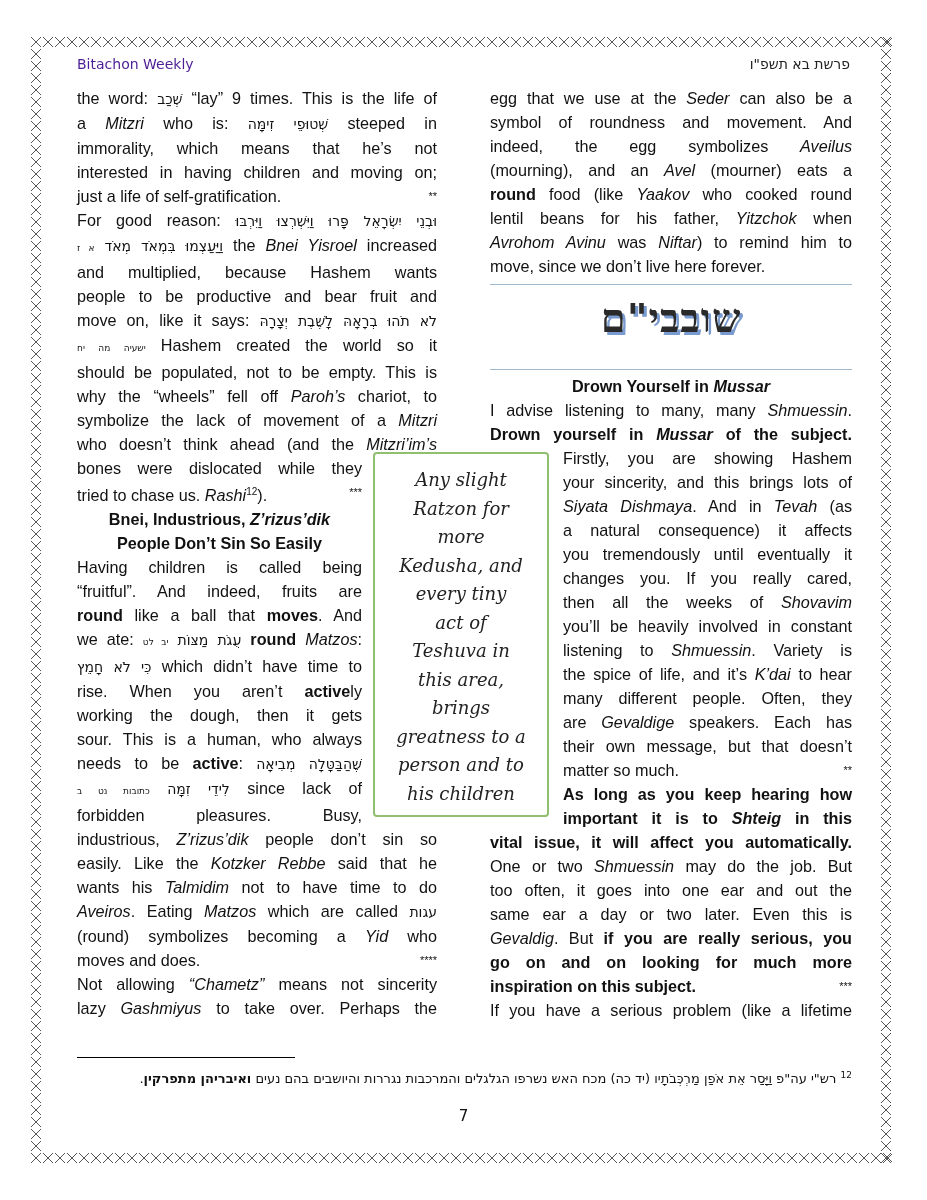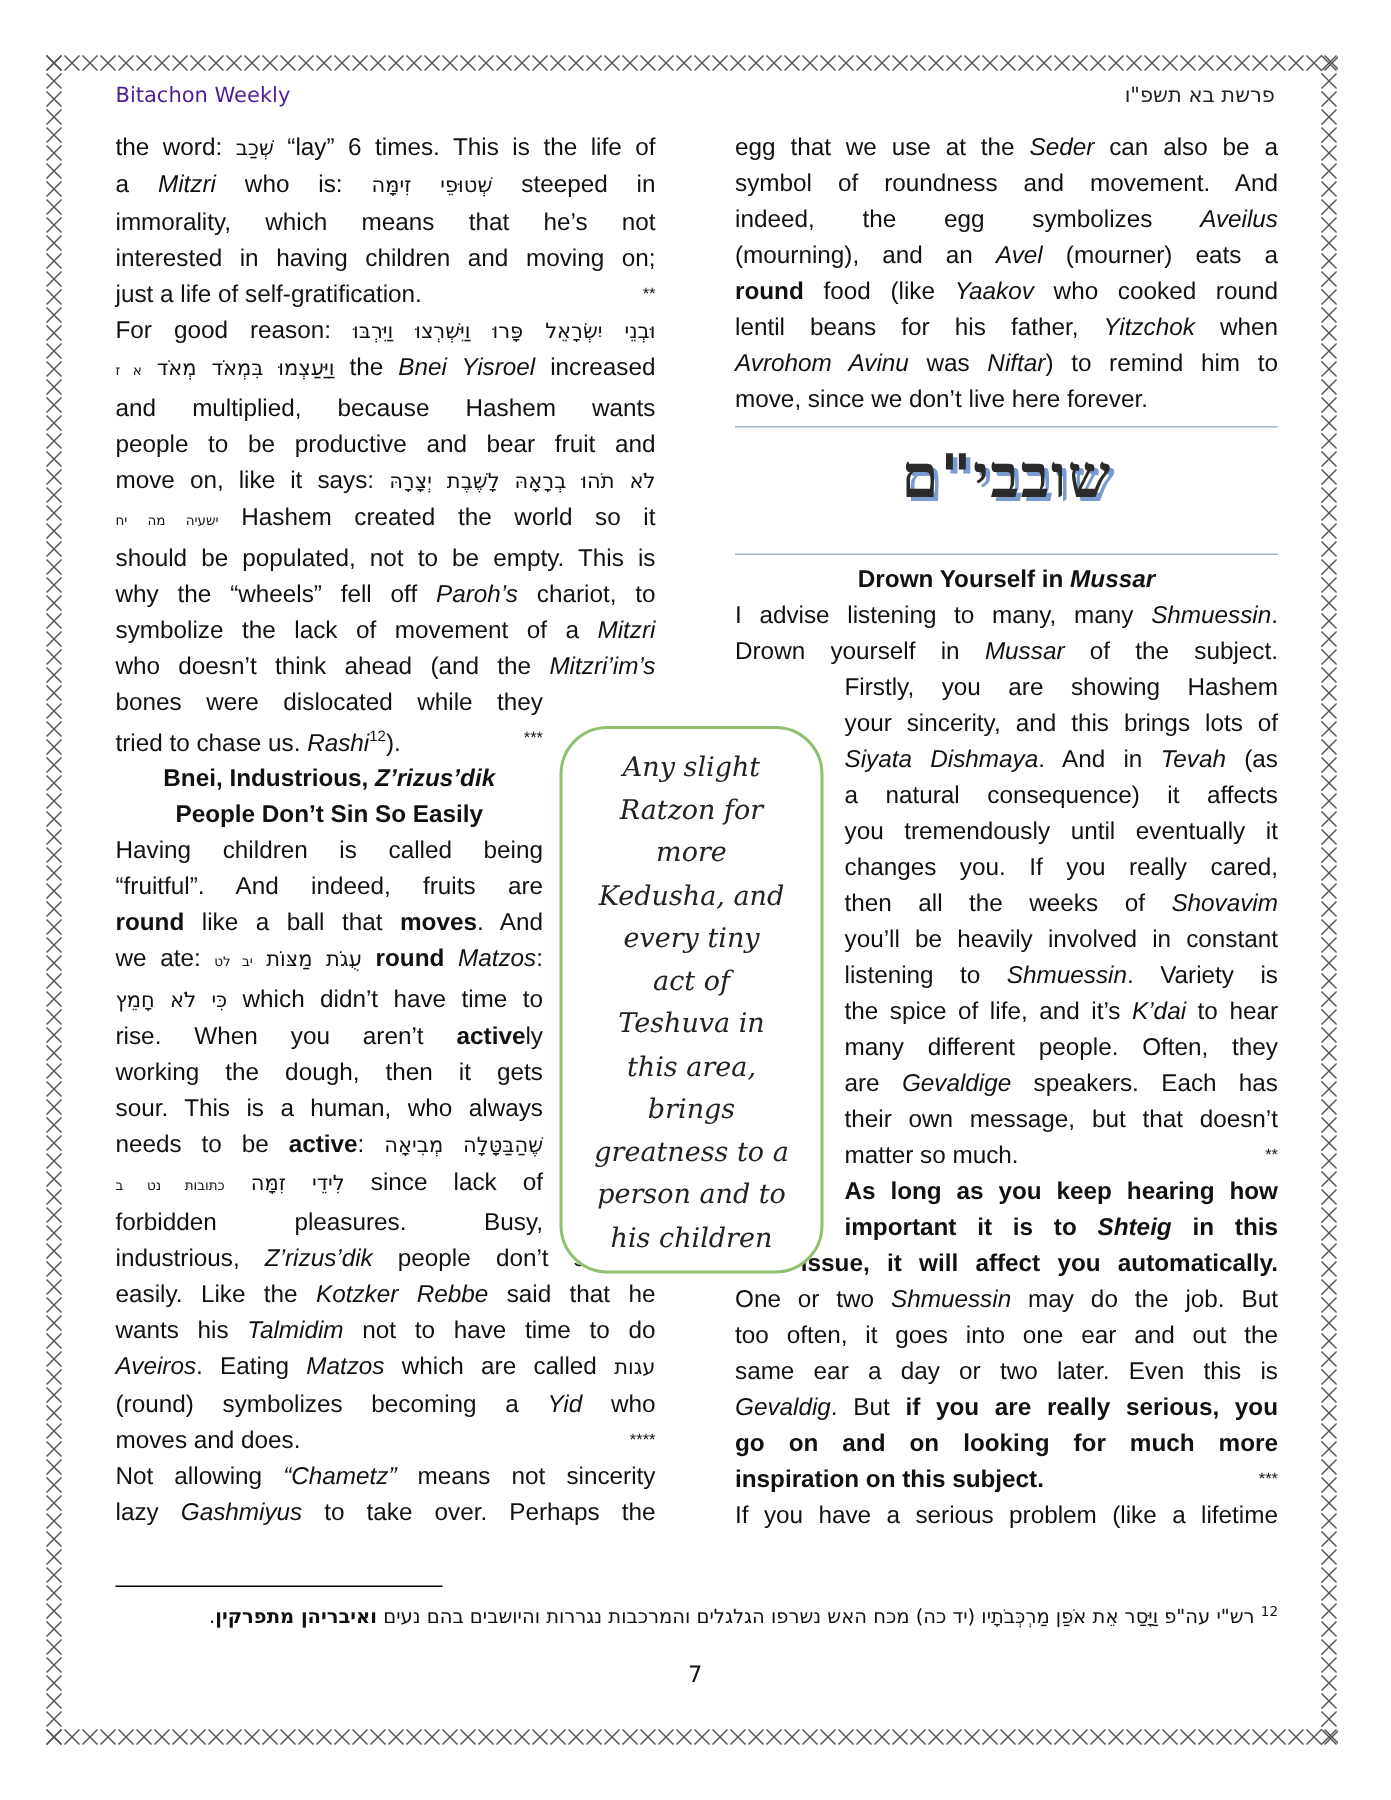--- a/index.html
+++ b/index.html
@@ -90,7 +90,7 @@
 <div class="header-right">פרשת בא תשפ"ו</div>
 
 <div class="col col-left">
-  <span class="line"><span>the word: </span><span class="he">שְׁכַב</span><span> “lay” 6 times. This is the life of</span></span>
+  <span class="line"><span>the word: </span><span class="he">שְׁכַב</span><span> “lay” 9 times. This is the life of</span></span>
   <span class="line"><span>a </span><i>Mitzri</i><span> who is: </span><span class="he">שְׁטוּפֵי זִימָּה</span><span> steeped in</span></span>
   <span class="line">immorality, which means that he’s not</span>
   <span class="line">interested in having children and moving on;</span>

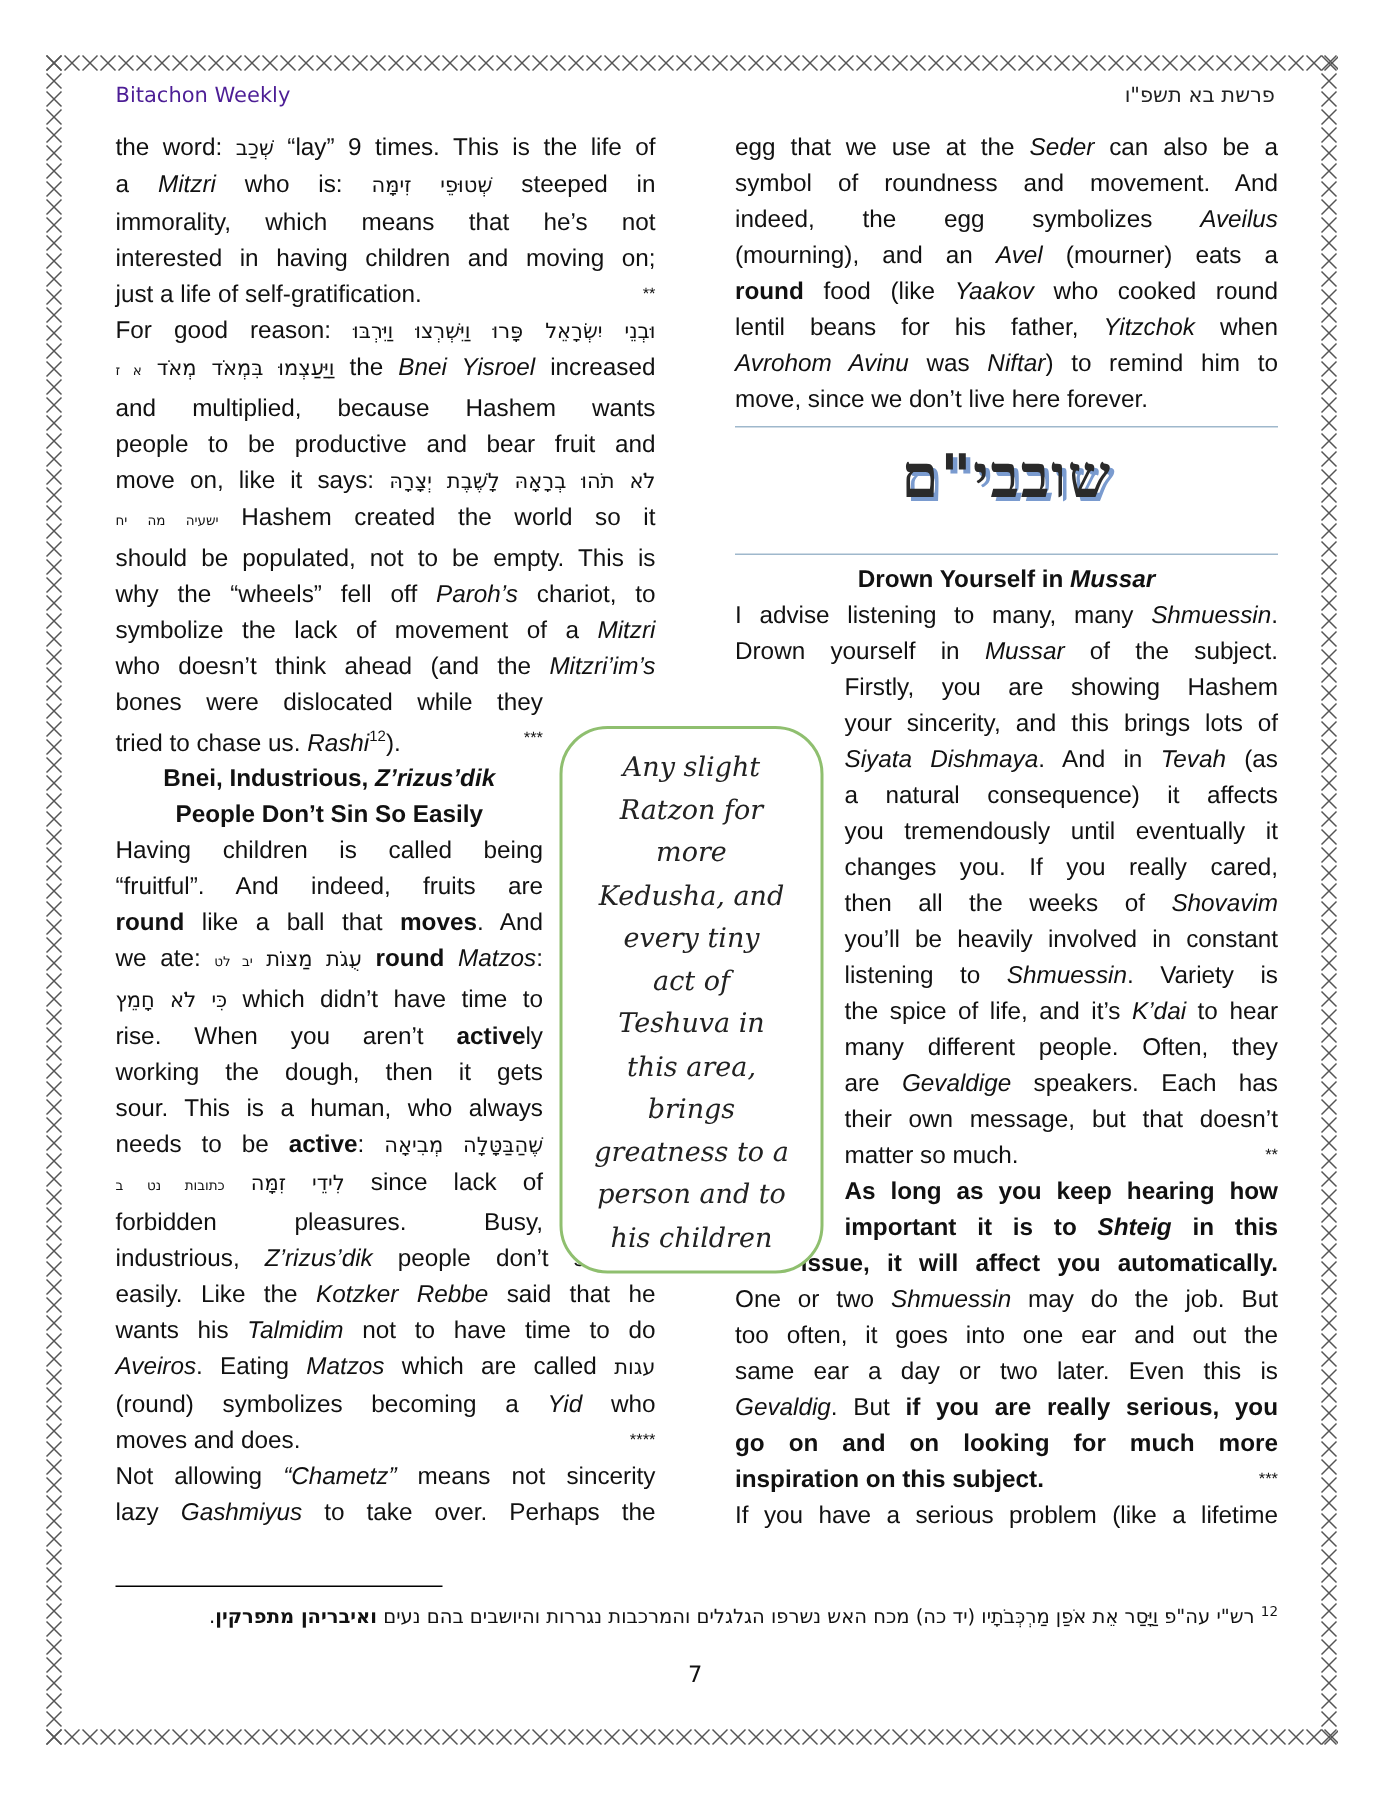--- a/index.html
+++ b/index.html
@@ -151,7 +151,7 @@
 <div class="col" style="left:490px; top:374px; width:362px;">
   <div class="center-heading"><span>Drown Yourself in </span><i>Mussar</i></div>
   <span class="line"><span>I advise listening to many, many </span><i>Shmuessin</i><span>.</span></span>
-  <span class="line" style="font-weight:normal"><span>Drown yourself in </span><i>Mussar</i><span> of the subject.</span></span>
+  <span class="line" style="font-weight:bold"><span>Drown yourself in </span><i>Mussar</i><span> of the subject.</span></span>
   <div class="indent-right">
     <span class="line">Firstly, you are showing Hashem</span>
     <span class="line">your sincerity, and this brings lots of</span>

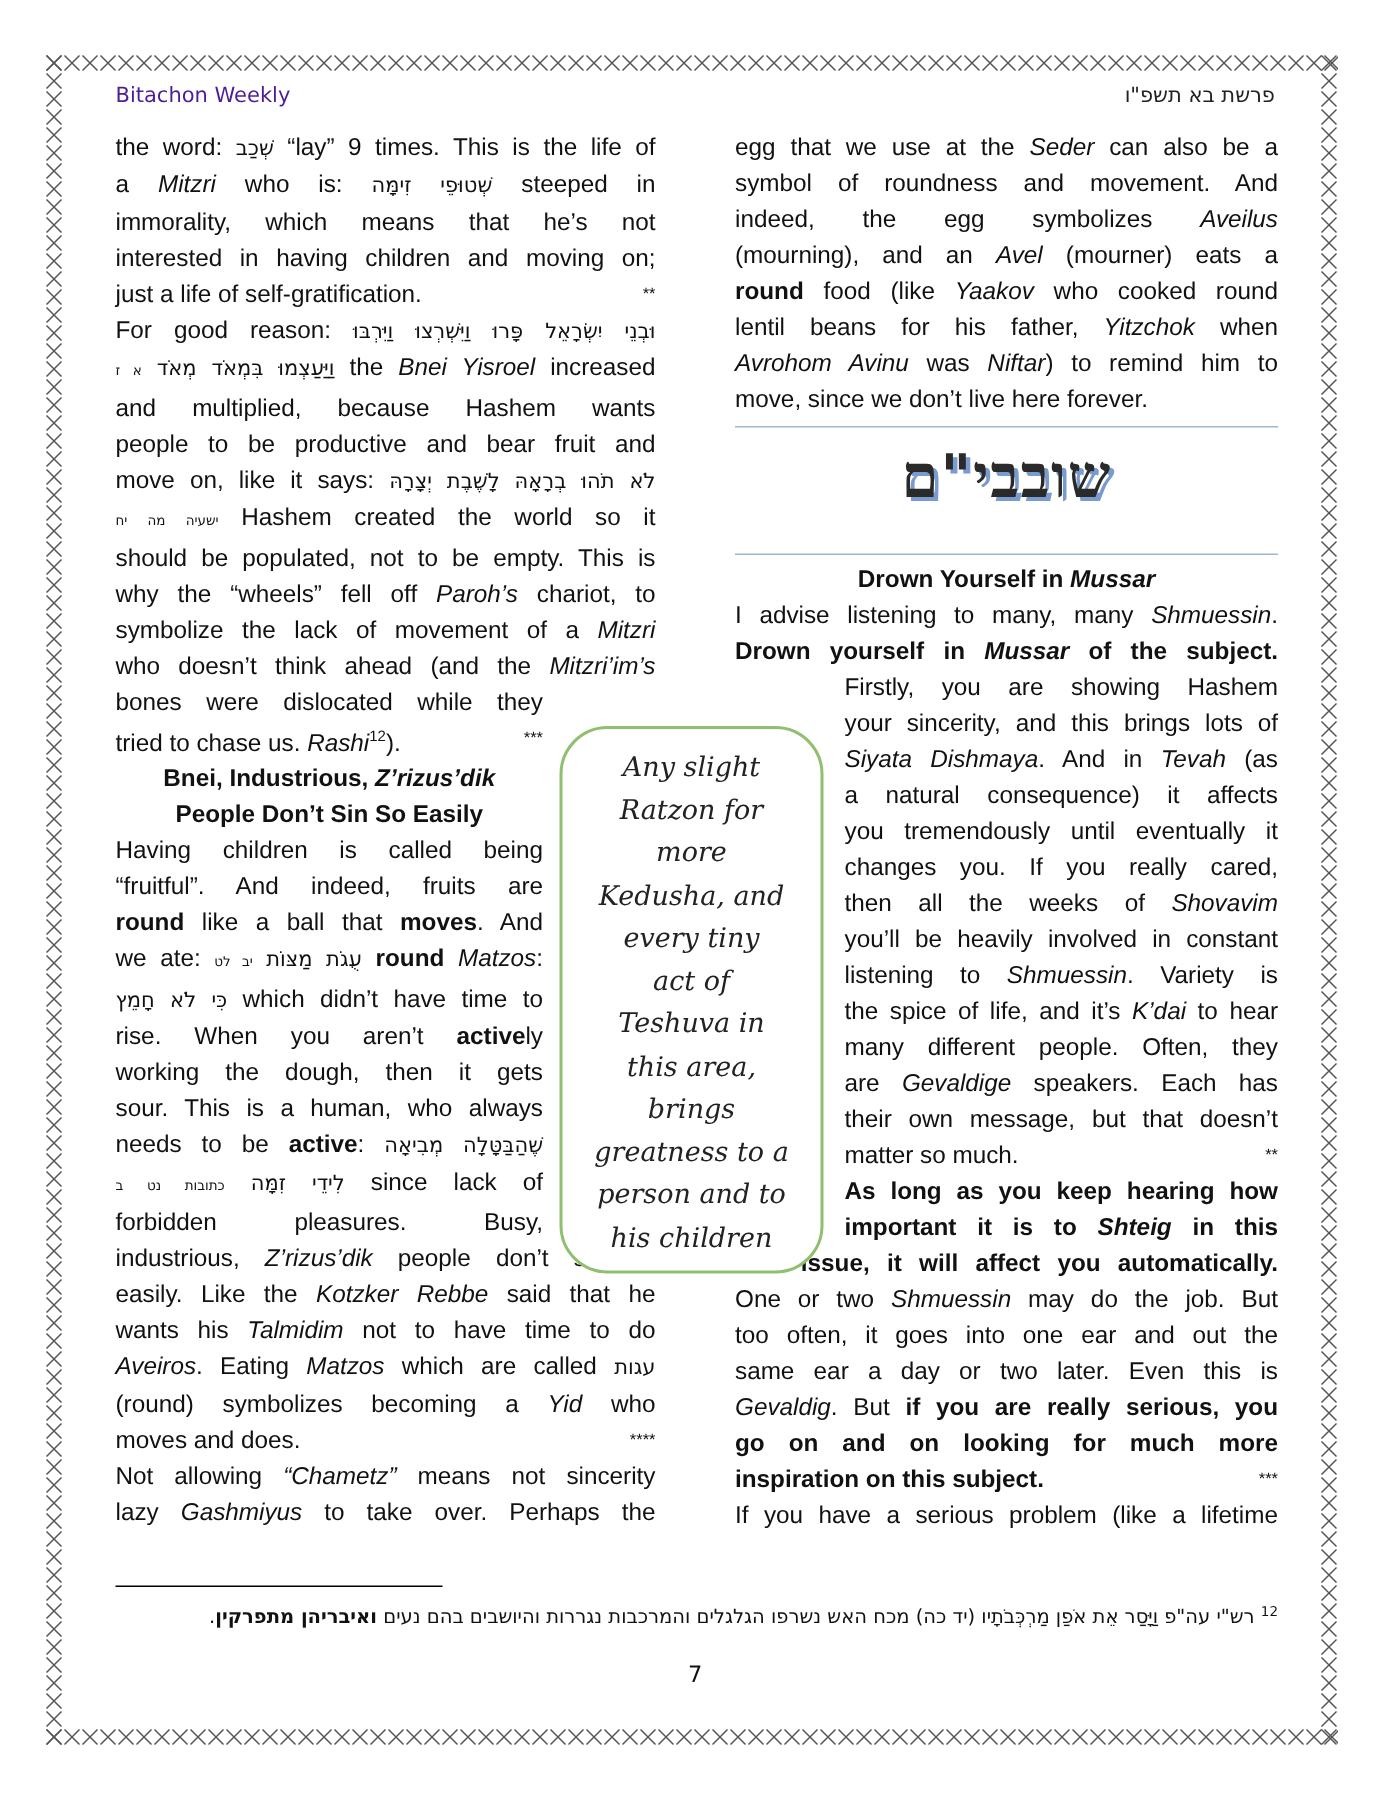--- a/index.html
+++ b/index.html
@@ -41,9 +41,9 @@
 
   .pullquote {
     position: absolute; left: 373px; top: 452px; width: 176px; height: 365px;
-    border: 2px solid #8fbf6f; border-radius: 32px; box-sizing: border-box;
+    border: 2px solid #8fbf6f; border-radius: 4px; box-sizing: border-box;
     text-align: center; font-family: "DejaVu Serif", serif; font-style: italic;
-    font-size: 18px; line-height: 28.5px; padding-top: 12px; color: #222; background: #fff; margin-top: 32px;
+    font-size: 18px; line-height: 28.5px; padding-top: 12px; color: #222; background: #fff;
   }
 
   .fn-rule { position: absolute; left: 77px; top: 1057px; width: 218px; border-top: 1px solid #000; }

